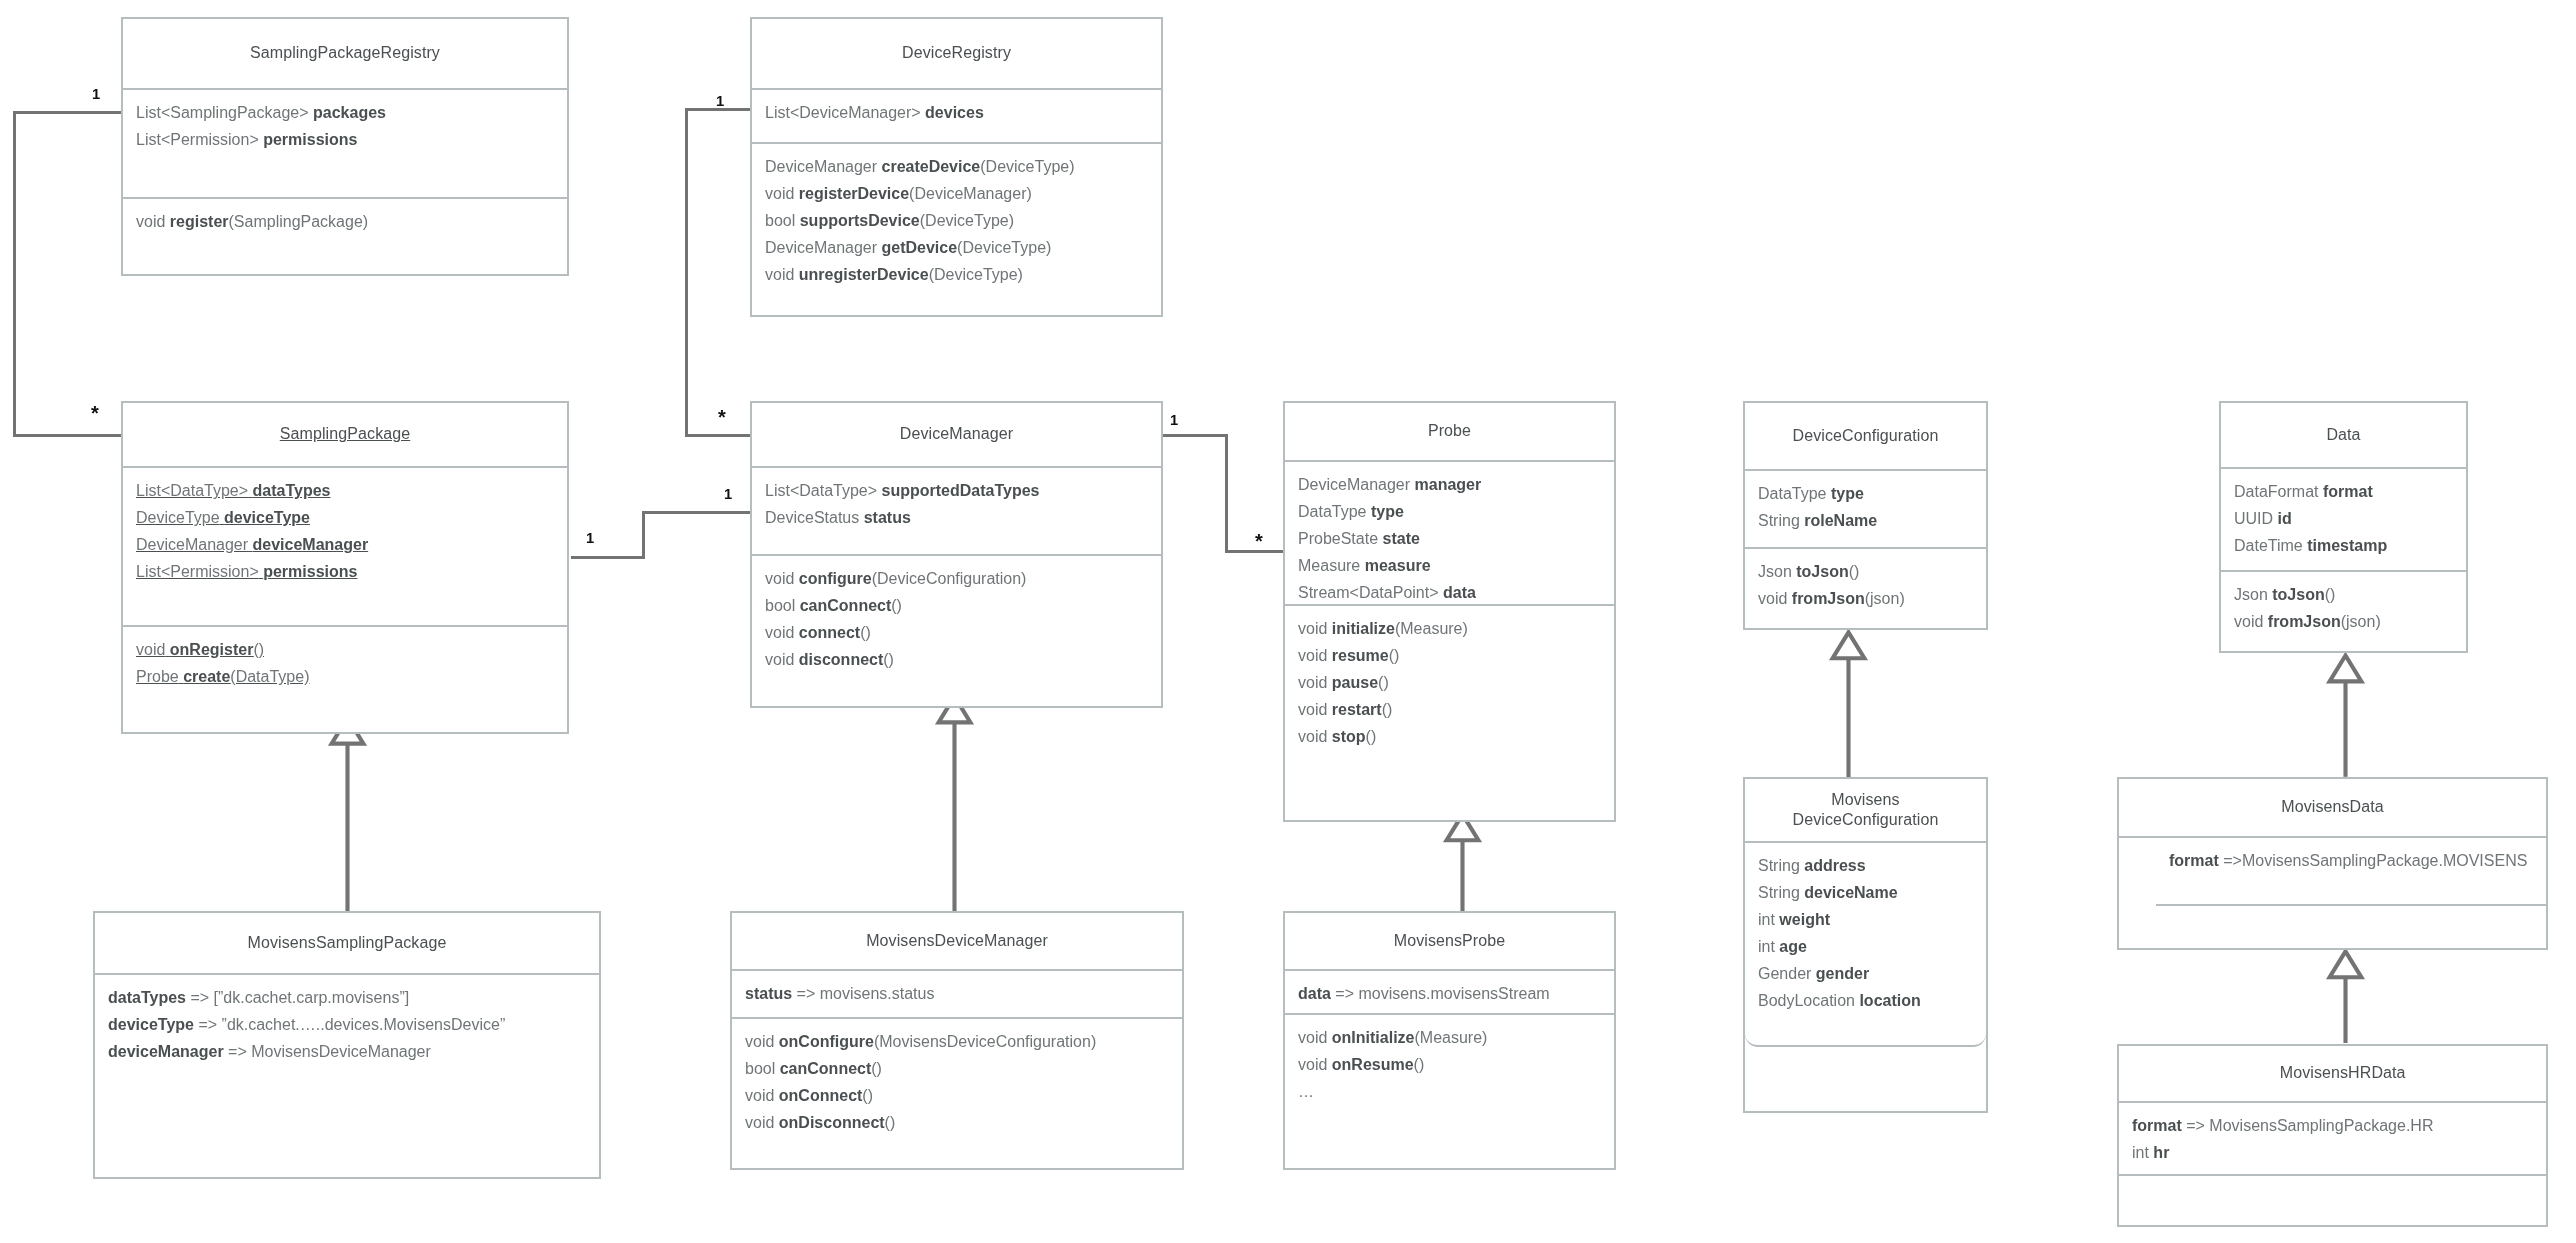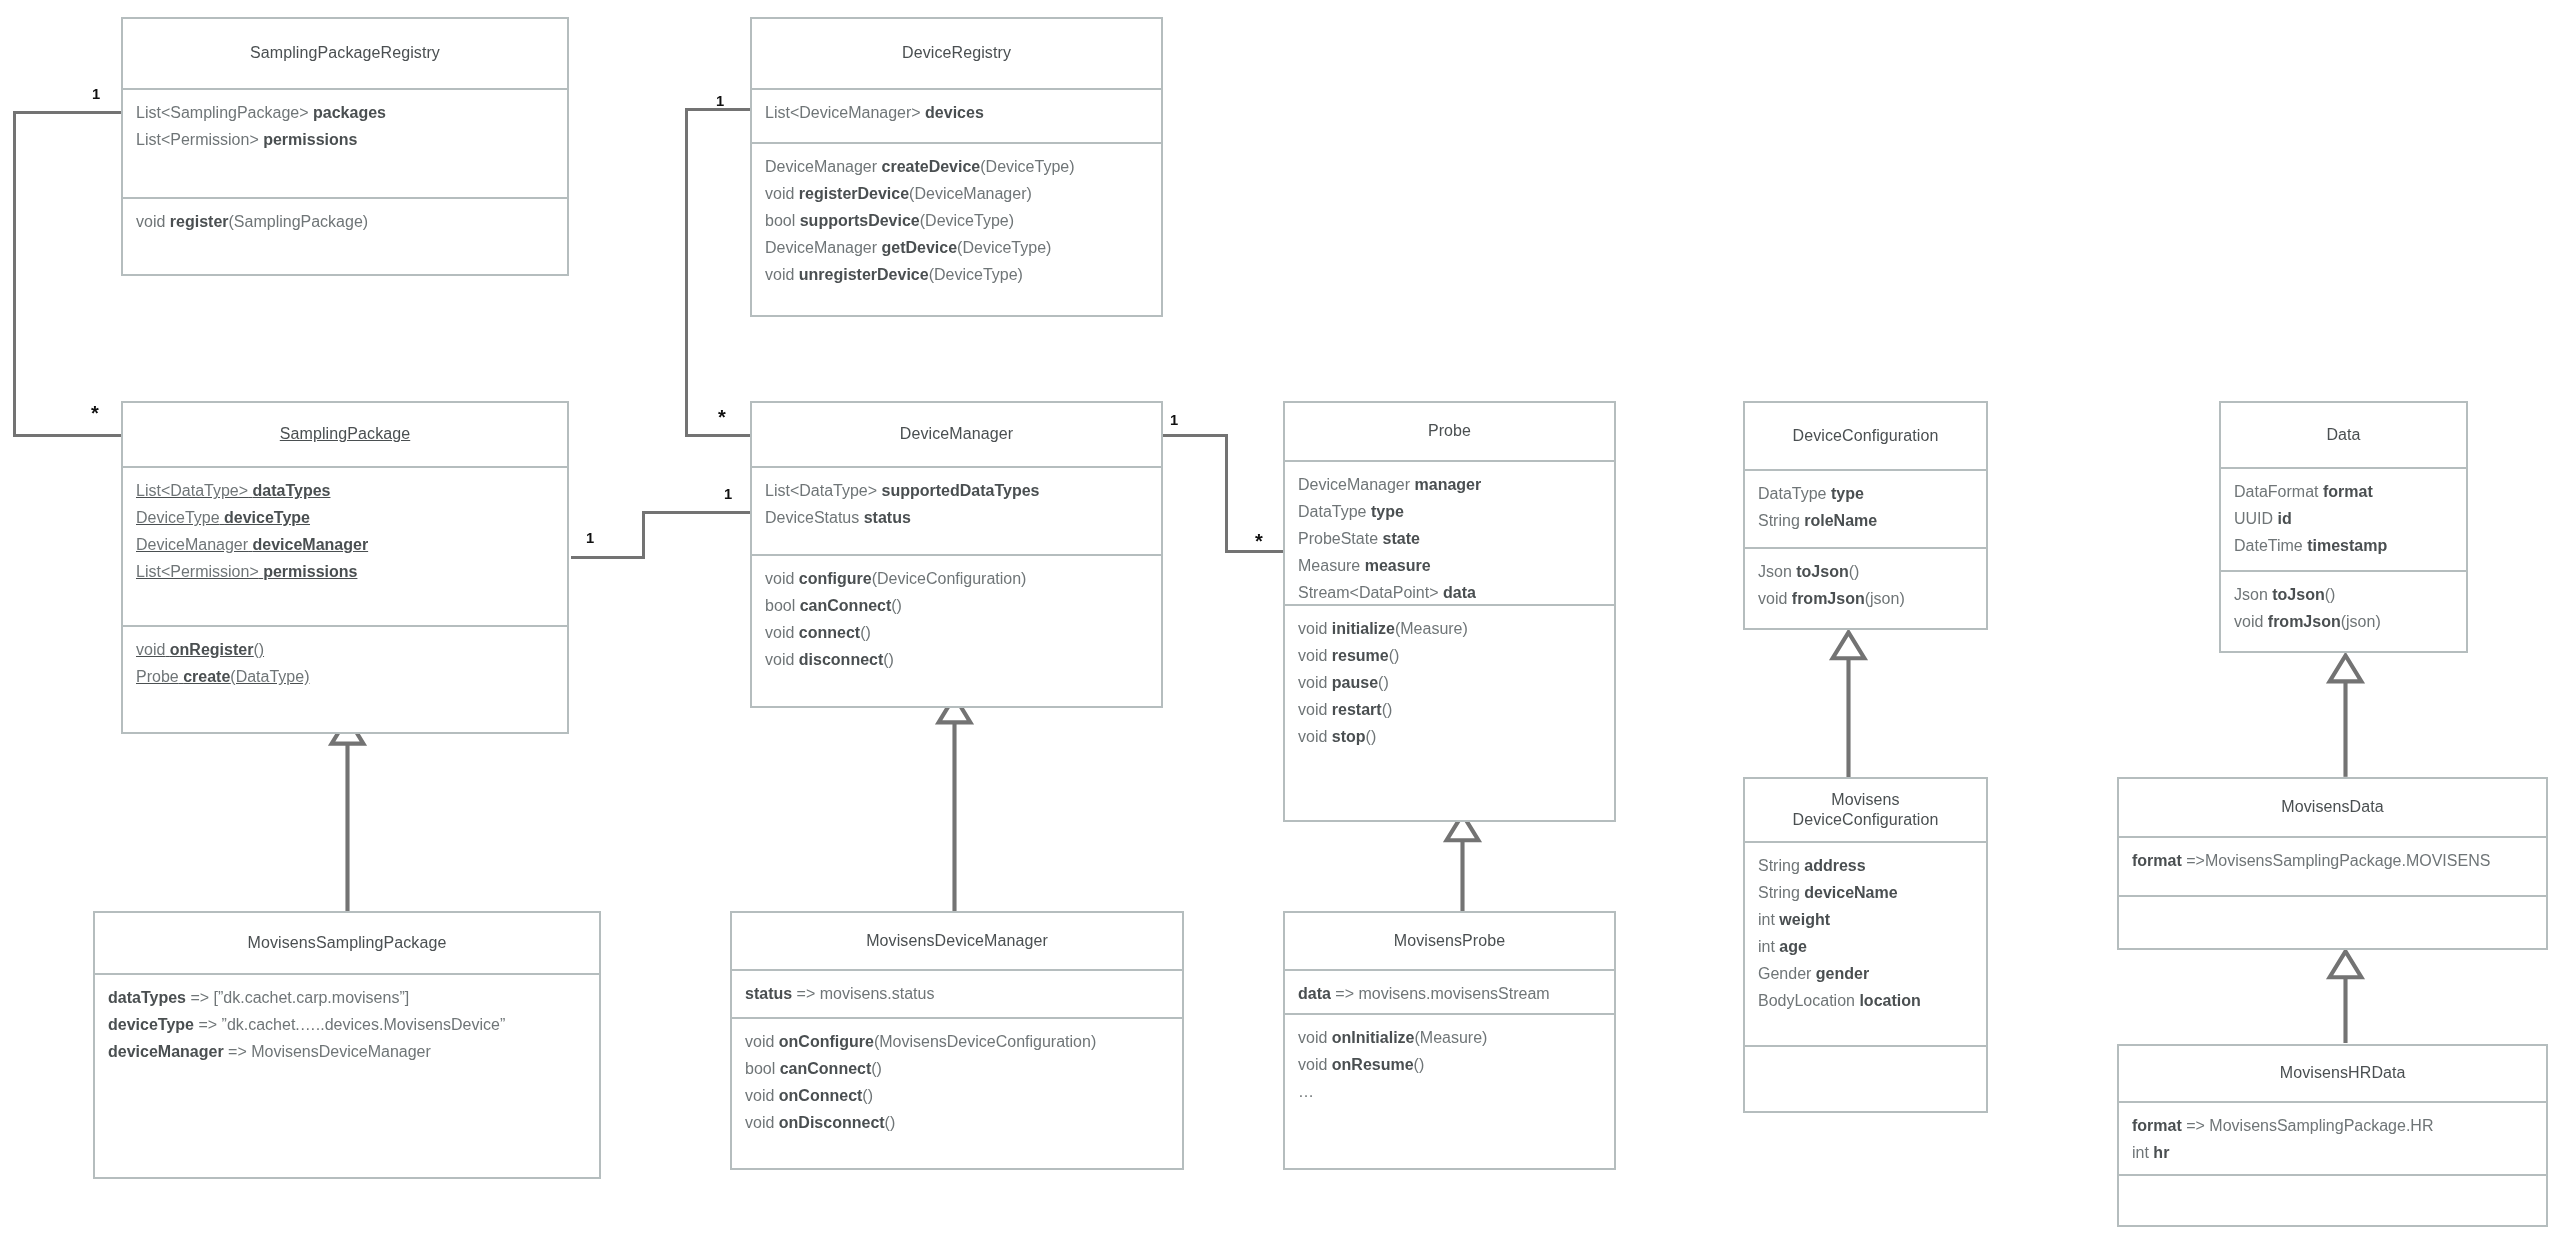--- a/index.html
+++ b/index.html
@@ -298,7 +298,7 @@
       <span class="ttl-line">Movisens</span>
       <span class="ttl-line">DeviceConfiguration</span>
     </div>
-    <div class="uml-compartment uml-lines" style="height:204px;">
+    <div class="uml-compartment uml-lines" style="height:204px;border-radius:13px;">
       <div class="uml-row"><span>String</span> <b>address</b></div>
       <div class="uml-row"><span>String</span> <b>deviceName</b></div>
       <div class="uml-row"><span>int</span> <b>weight</b></div>

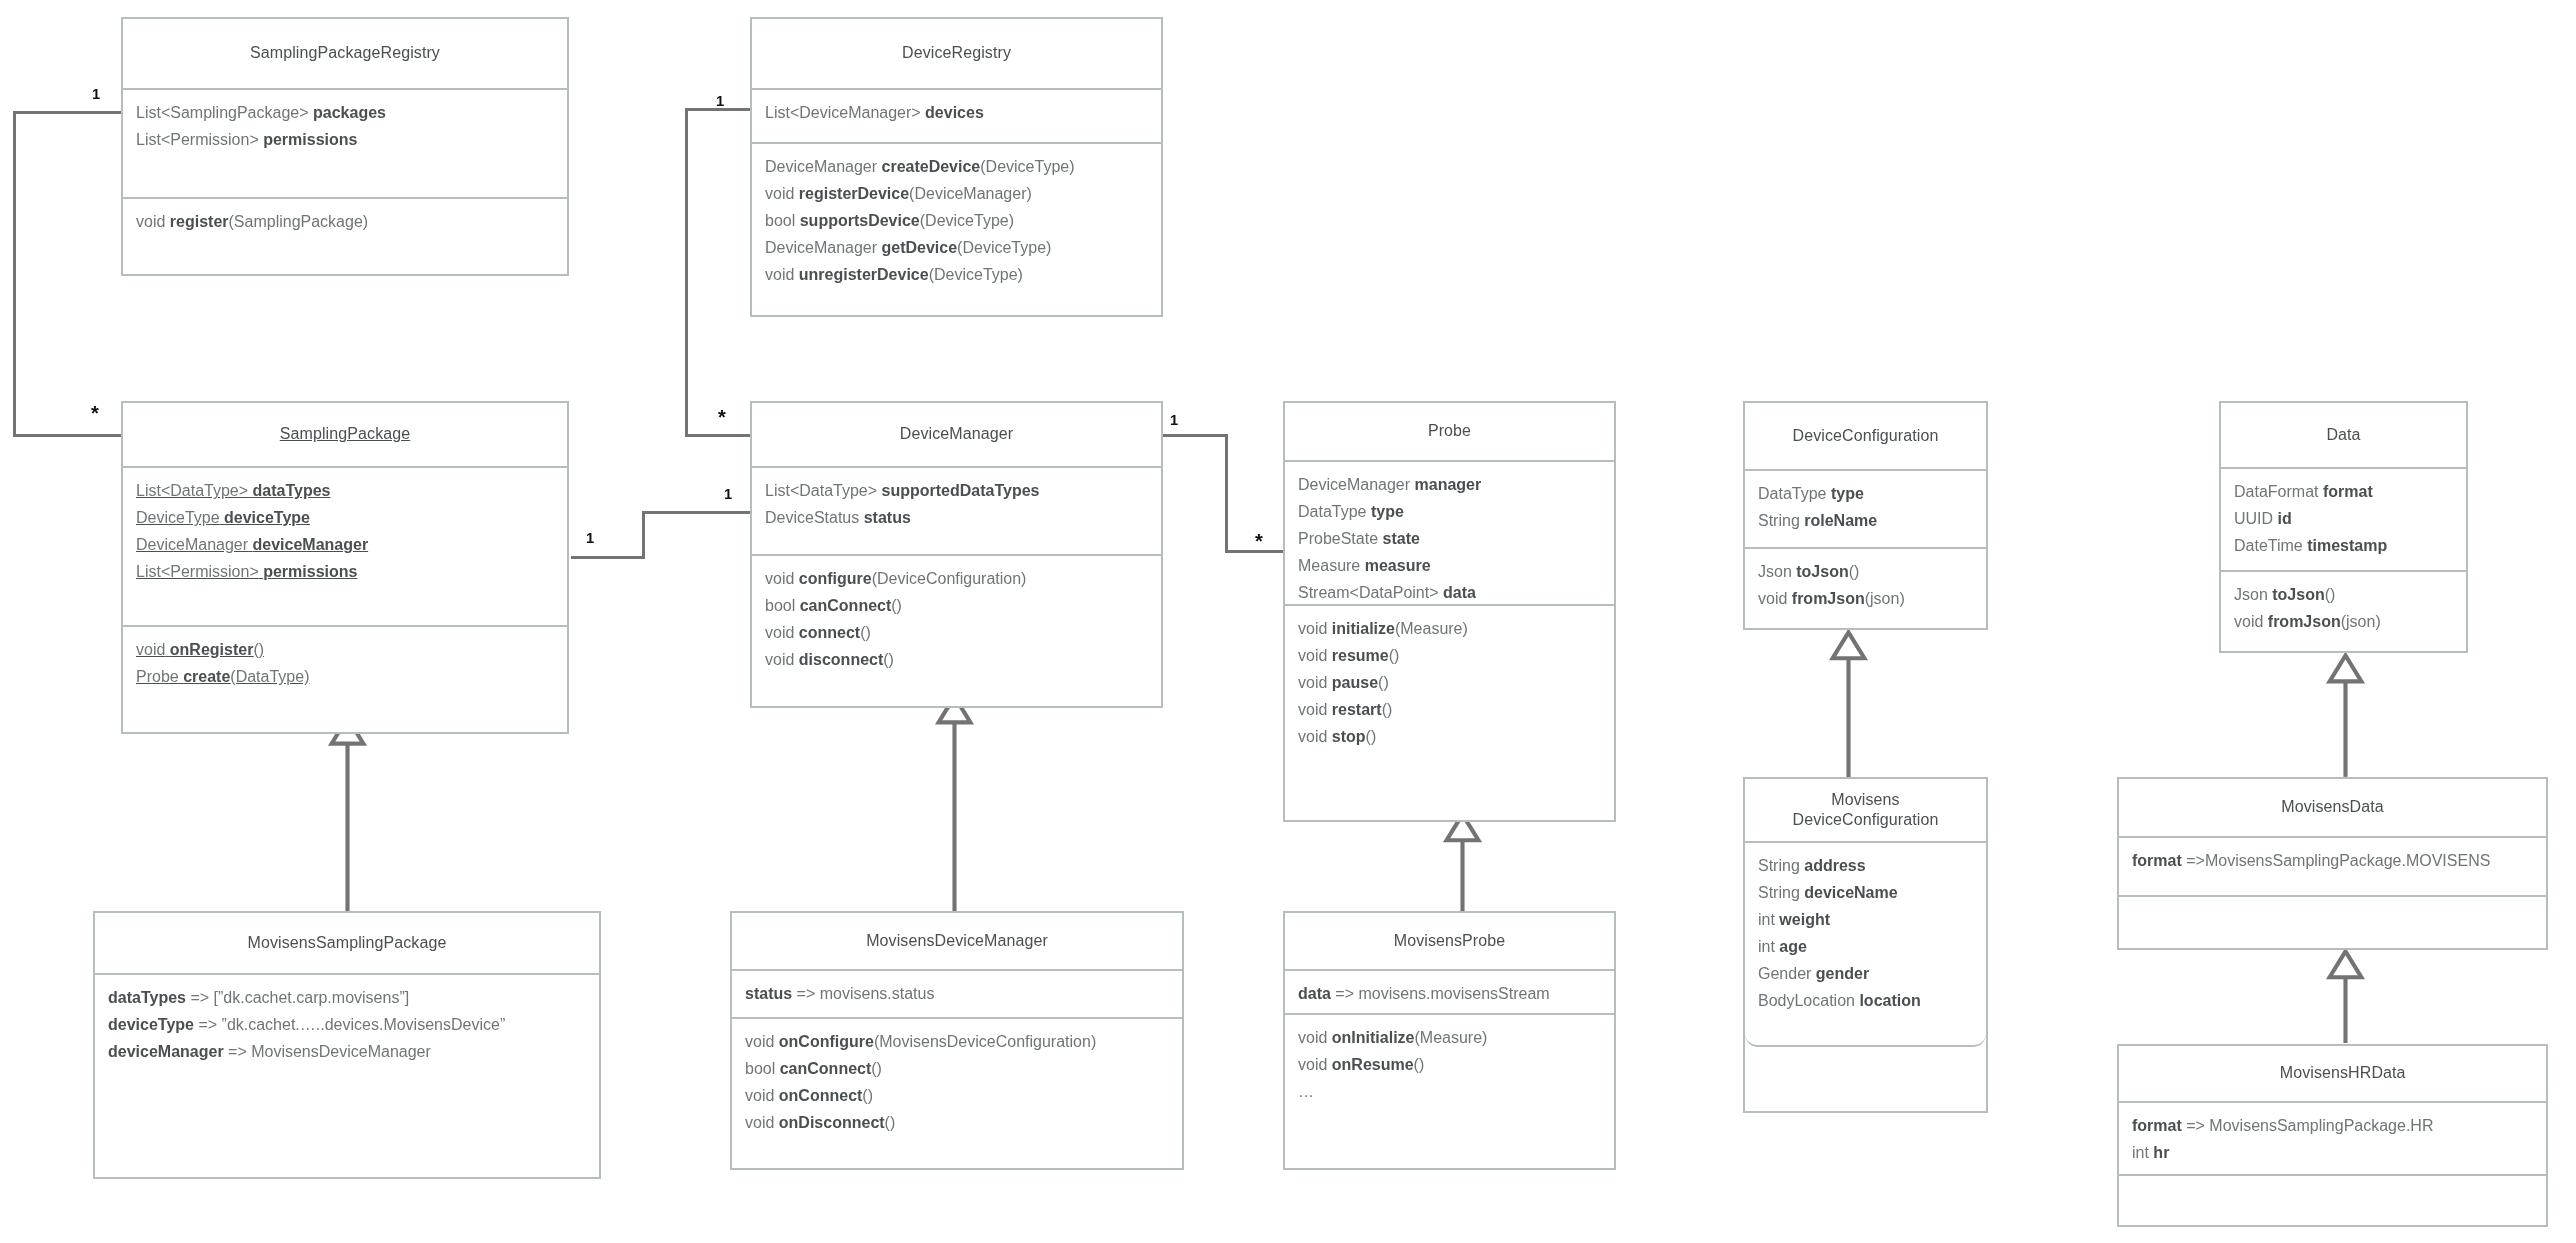--- a/index.html
+++ b/index.html
@@ -311,7 +311,7 @@
 
   <div class="uml-class" style="left:2117px; top:777px; width:431px; height:173px;">
     <div class="uml-compartment uml-title" style="height:59px;">MovisensData</div>
-    <div class="uml-compartment uml-lines" style="height:59px;">
+    <div class="uml-compartment uml-lines" style="height:68px;margin-left:37px;">
       <div class="uml-row"><b>format</b><span> =&gt;MovisensSamplingPackage.MOVISENS</span></div>
     </div>
     <div class="uml-compartment uml-lines"></div>

